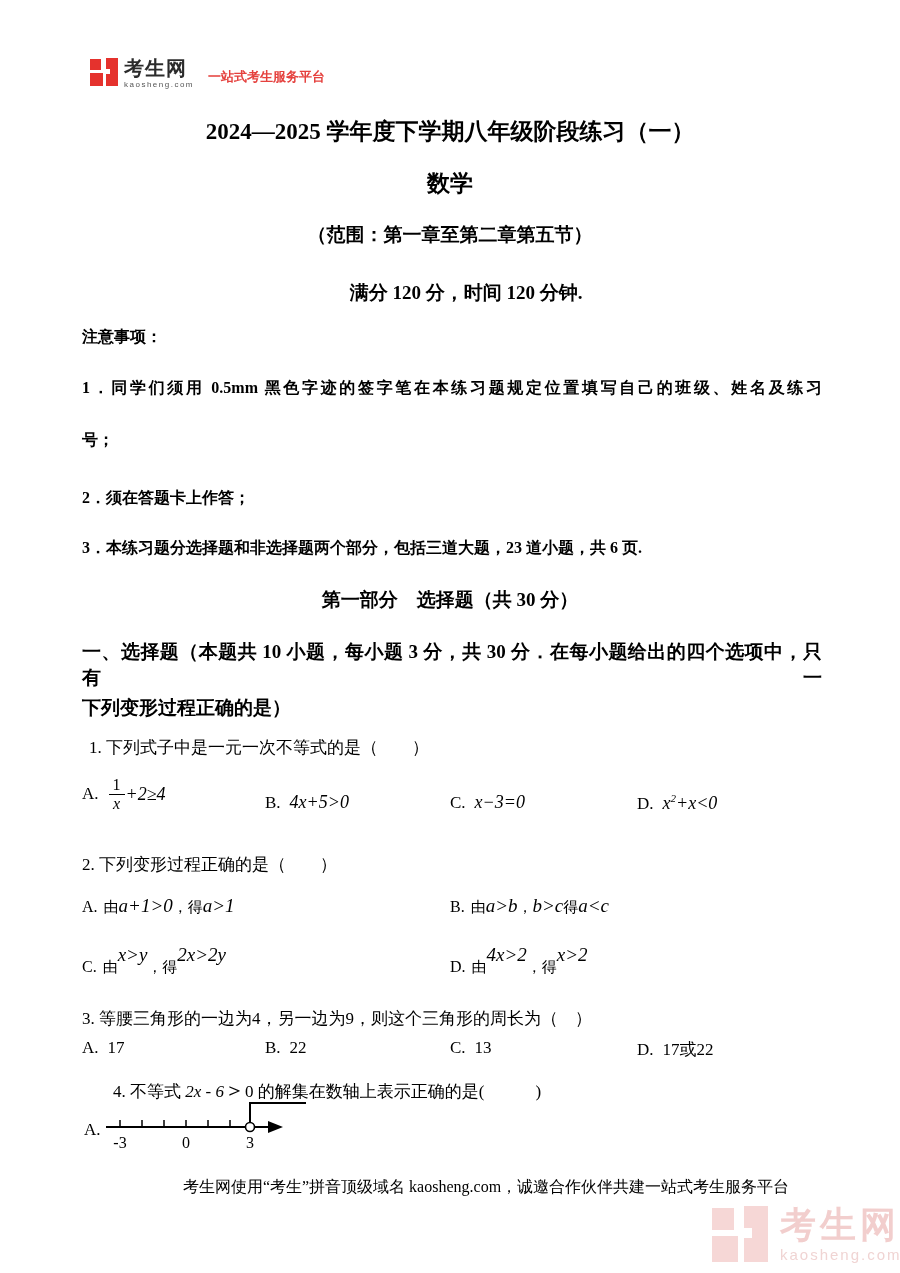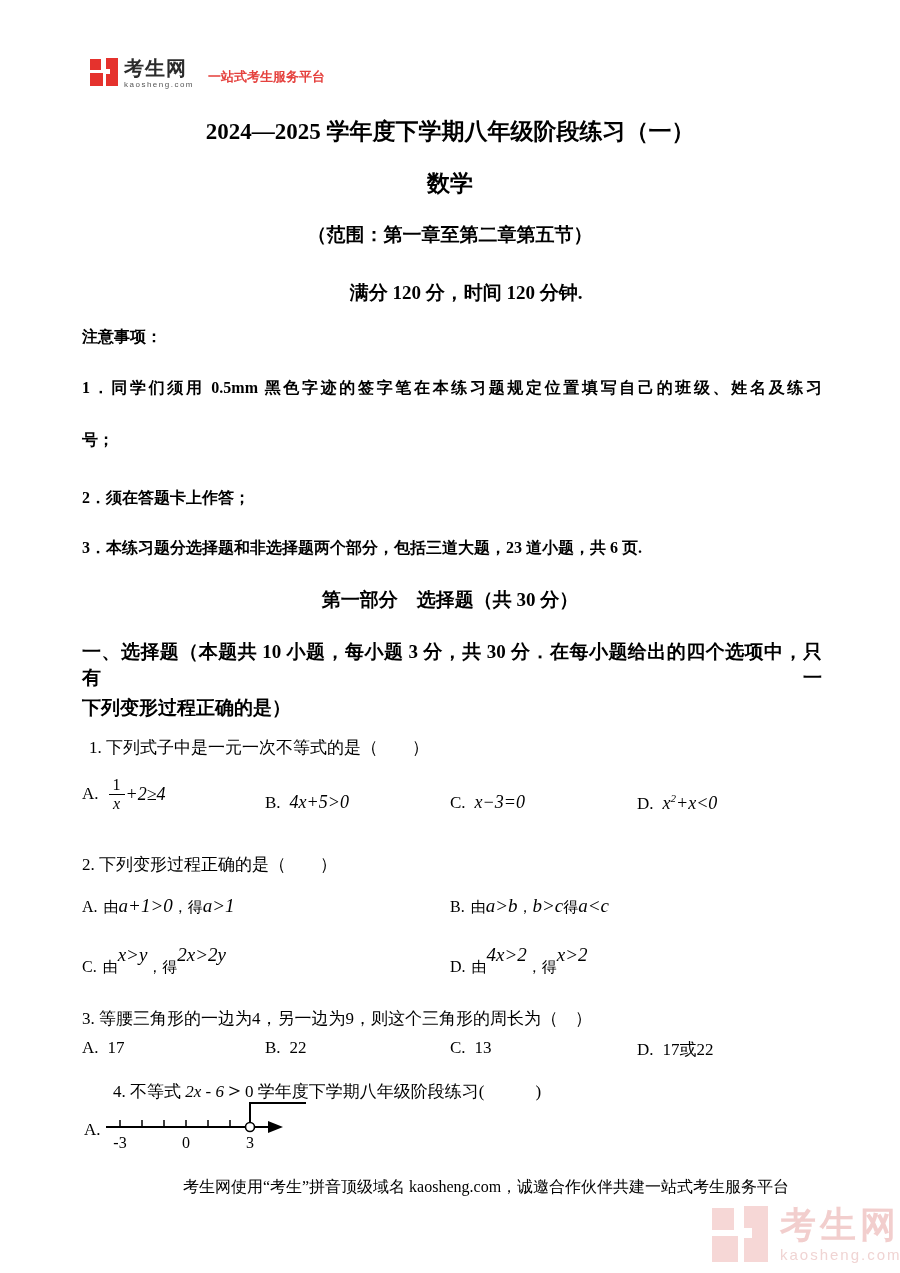--- a/index.html
+++ b/index.html
@@ -160,7 +160,7 @@
   <div class="abs qtext nw" style="left:113px;top:1076px;">
     <span>4. 不等式</span>
     <span class="math" style="font-size:17px;">2x - 6</span><span class="gt">＞</span><span class="math" style="font-size:17px;font-style:normal;">0</span>
-    <span>学年度下学期八年级阶段练习(　　　)</span>
+    <span>的解集在数轴上表示正确的是(　　　)</span>
   </div>
   <div class="abs qtext nw" style="left:84px;top:1120px;">A.</div>
   <svg class="abs nline" style="left:102px;top:1096px;" width="215" height="58" viewBox="0 0 215 58">

